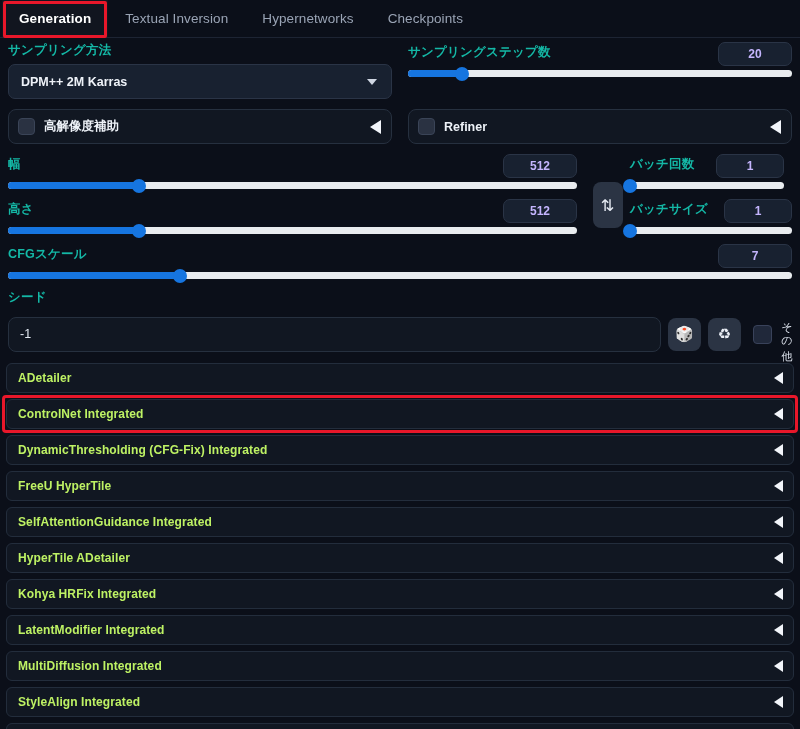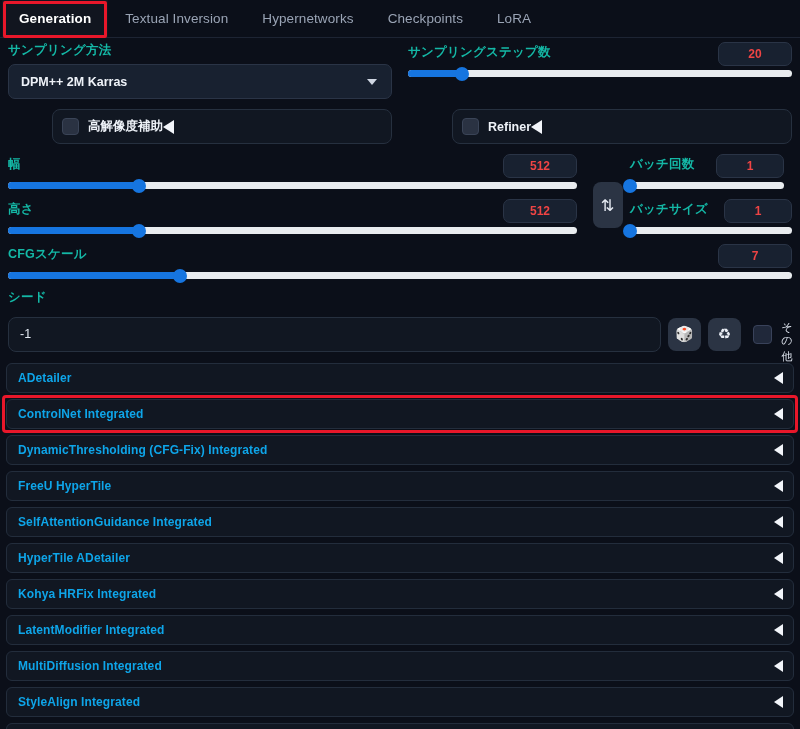--- a/index.html
+++ b/index.html
@@ -269,7 +269,6 @@
       <div class="tab">Textual Inversion</div>
       <div class="tab">Hypernetworks</div>
       <div class="tab">Checkpoints</div>
-      <div class="tab">LoRA</div>
     </div>
 
   <div class="body-area">

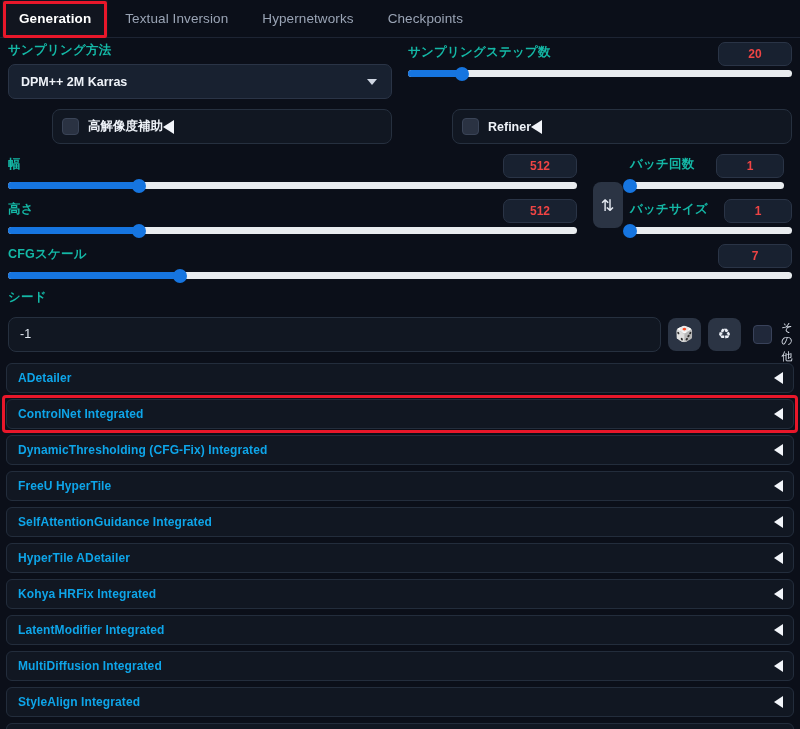--- a/index.html
+++ b/index.html
@@ -126,7 +126,7 @@
     align-items: center;
     justify-content: center;
     font-size: 12px;
-    color: #ef4444;
+    color: #c4b5fd;
     font-weight: bold;
   }
 

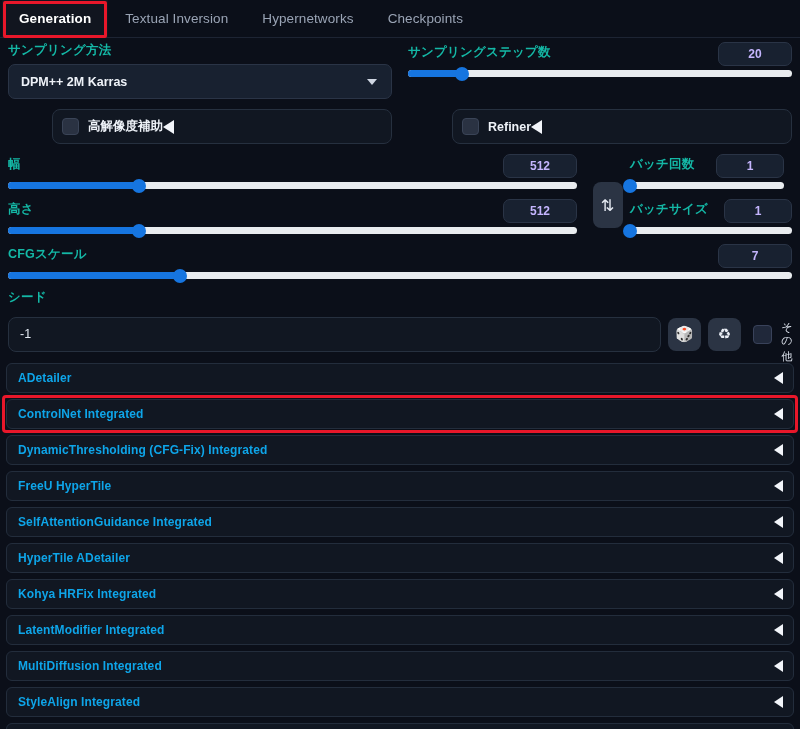--- a/index.html
+++ b/index.html
@@ -145,8 +145,8 @@
     display: flex;
     align-items: center;
     padding: 0 10px 0 9px;
-    cursor: pointer;
-    margin-left: 44px;
+    justify-content: space-between;
+    cursor: pointer;
   }
   .cbleft { display: flex; align-items: center; gap: 9px; }
   .checkbox {

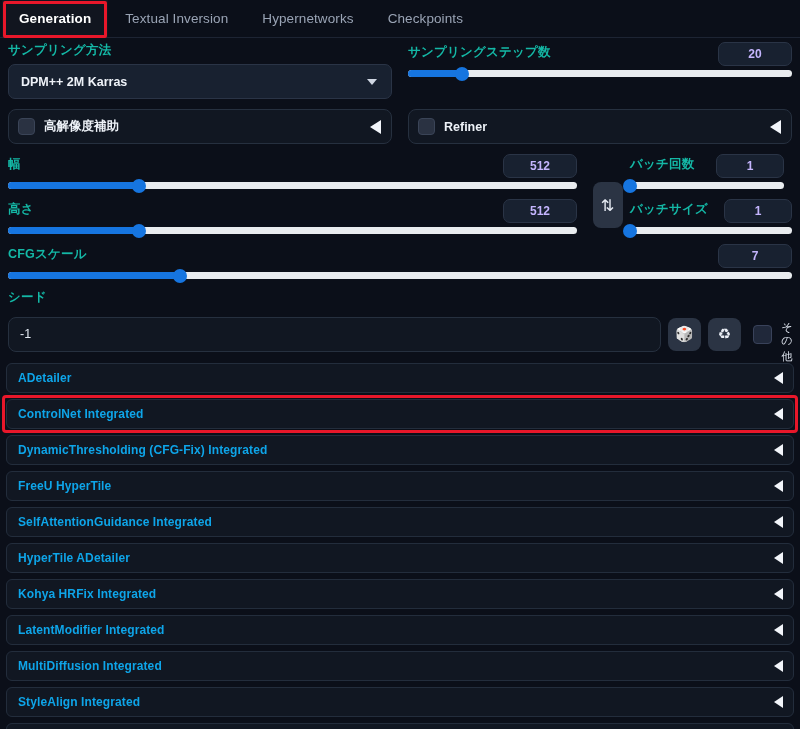--- a/index.html
+++ b/index.html
@@ -240,7 +240,7 @@
   .accrow .name {
     font-size: 12px;
     font-weight: bold;
-    color: #0ea5e9;
+    color: #bef264;
     letter-spacing: .1px;
   }
   .accrow .caret-left {

